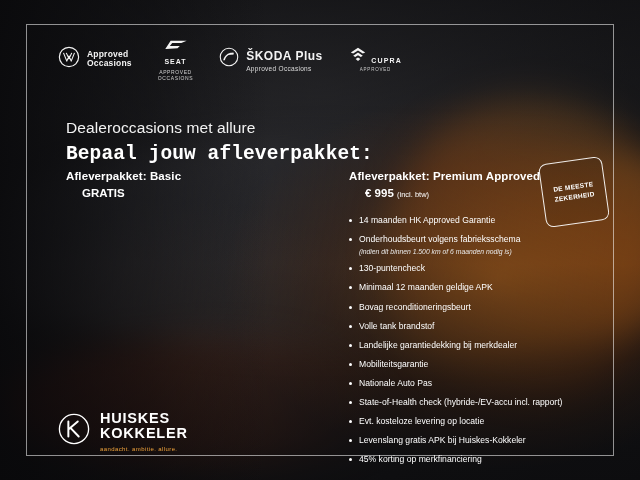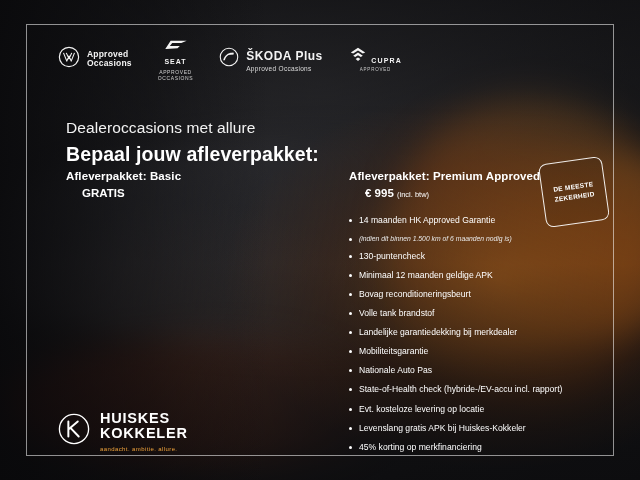--- a/index.html
+++ b/index.html
@@ -169,6 +169,7 @@
     color: #ffffff;
     margin-top: 6px;
     letter-spacing: 0.1px;
+    font-family: Liberation Mono, monospace;
   }
 
   

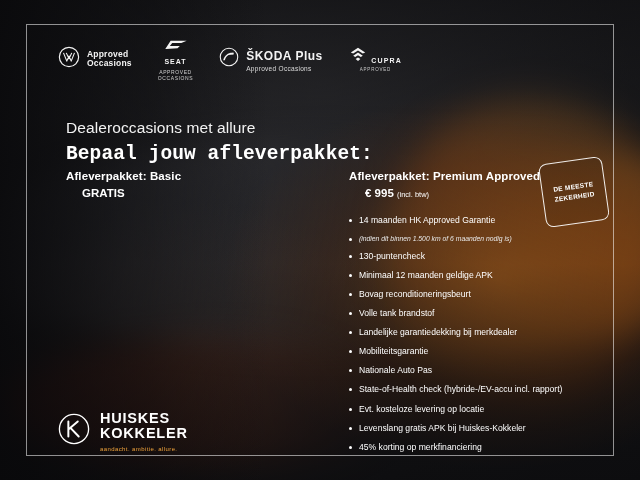--- a/index.html
+++ b/index.html
@@ -375,6 +375,7 @@
     <ul class="features">
       <li><span>14 maanden HK Approved Garantie</span></li>
       <li>
+        <span>Onderhoudsbeurt volgens fabrieksschema</span>
         <span class="note">(indien dit binnen 1.500 km of 6 maanden nodig is)</span>
       </li>
       <li><span>130-puntencheck</span></li>

